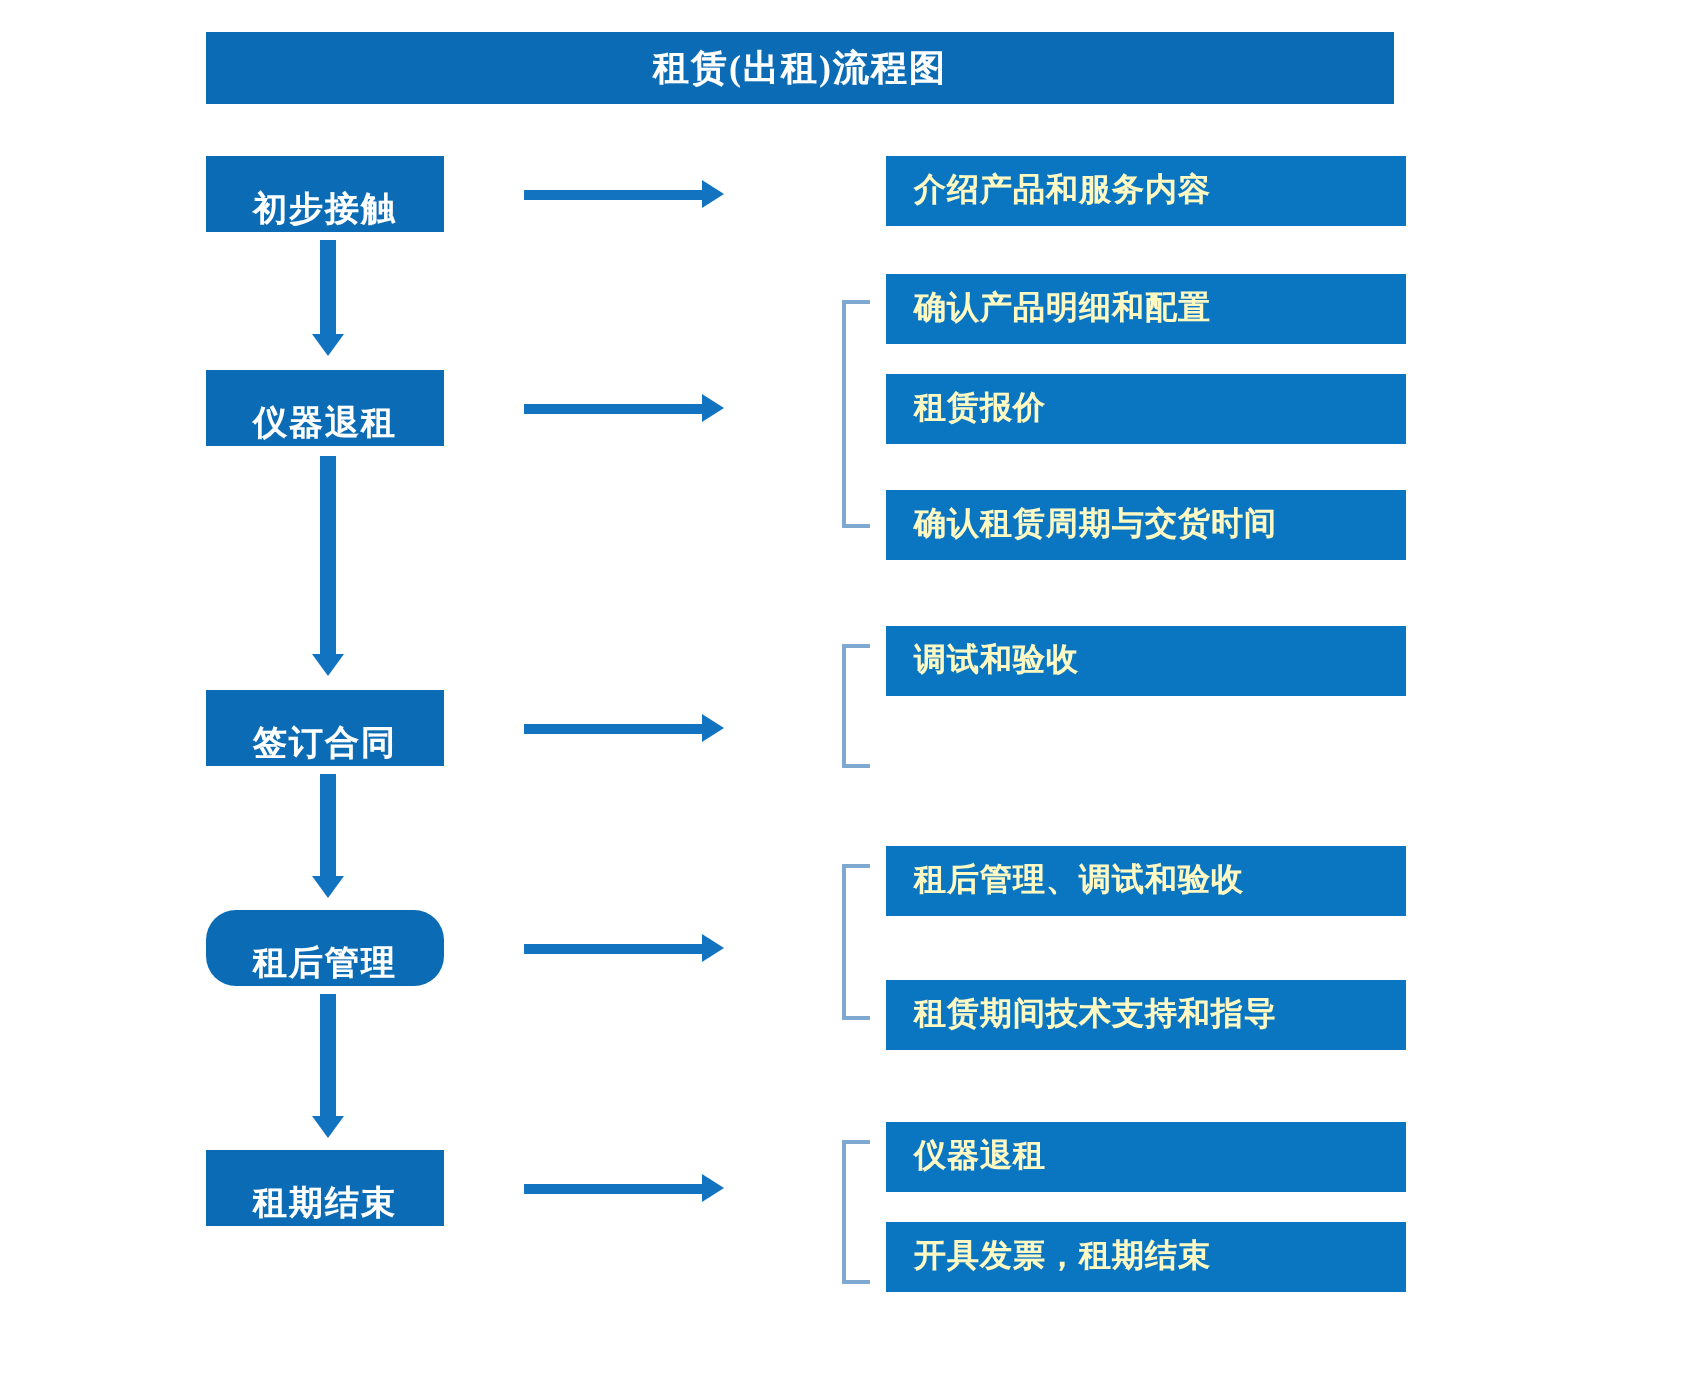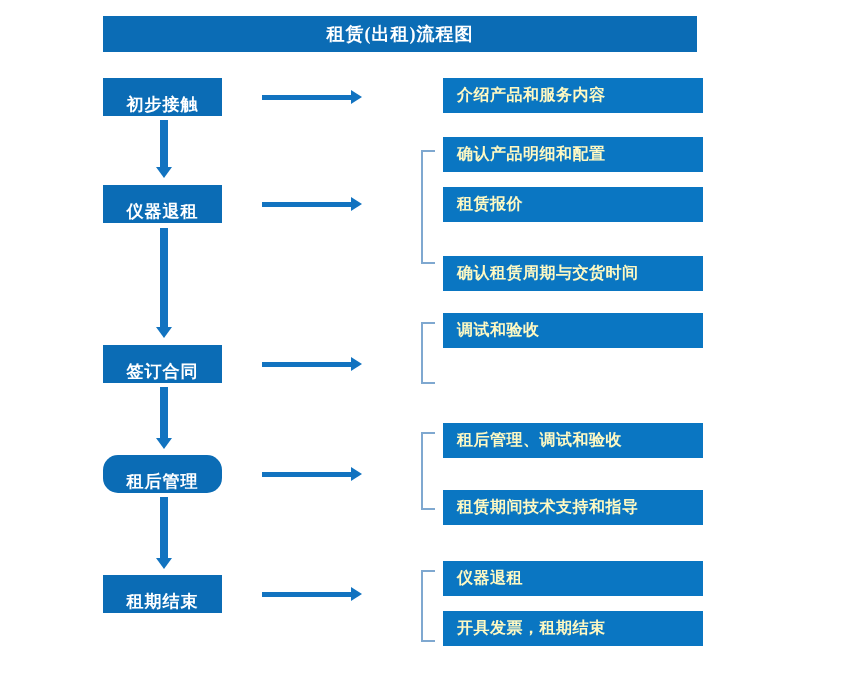--- a/index.html
+++ b/index.html
@@ -144,7 +144,7 @@
   <div class="detail-box" style="top:187px;">
     <span>租赁报价</span>
   </div>
-  <div class="detail-box" style="top:256px;">
+  <div class="detail-box" style="top:245px;">
     <span>确认租赁周期与交货时间</span>
   </div>
   <div class="detail-box" style="top:313px;">

